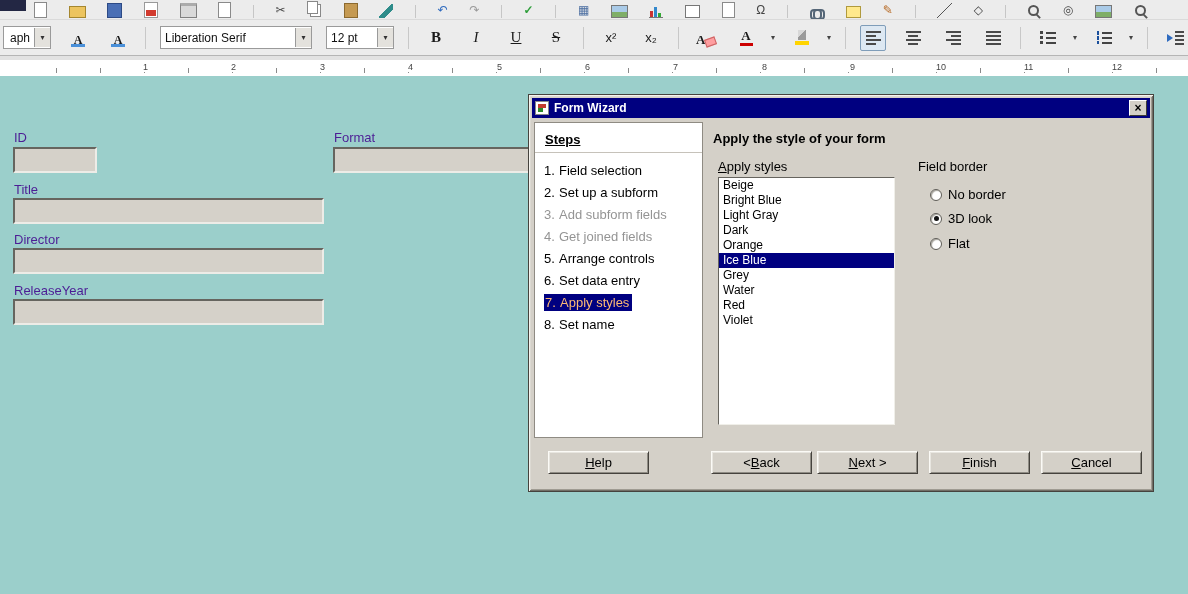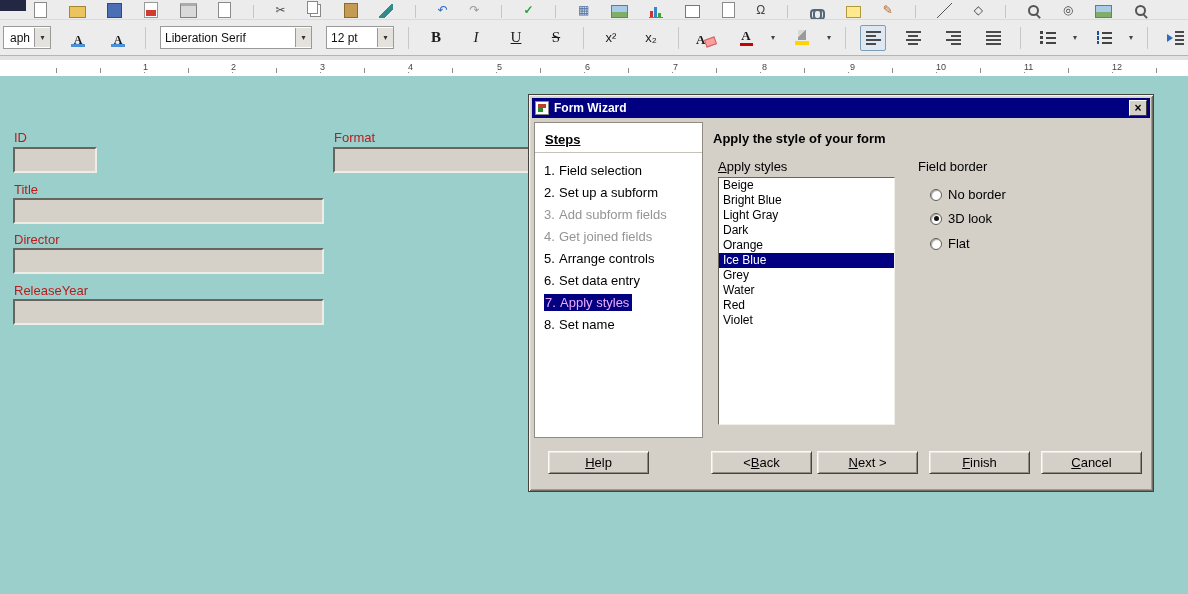--- a/index.html
+++ b/index.html
@@ -105,7 +105,7 @@
 
   
   .canvas{position:absolute;left:0;top:76px;width:1188px;height:518px;background:#9bcfcb;}
-  .flabel{position:absolute;font-size:13px;color:#b91c1c;}
+  .flabel{position:absolute;font-size:13px;color:#4c1d95;}
   .ffield{position:absolute;background:#d5d1c9;box-sizing:border-box;
           border-top:2px solid #66655f;border-left:2px solid #66655f;
           border-bottom:2px solid #edece7;border-right:2px solid #edece7;}

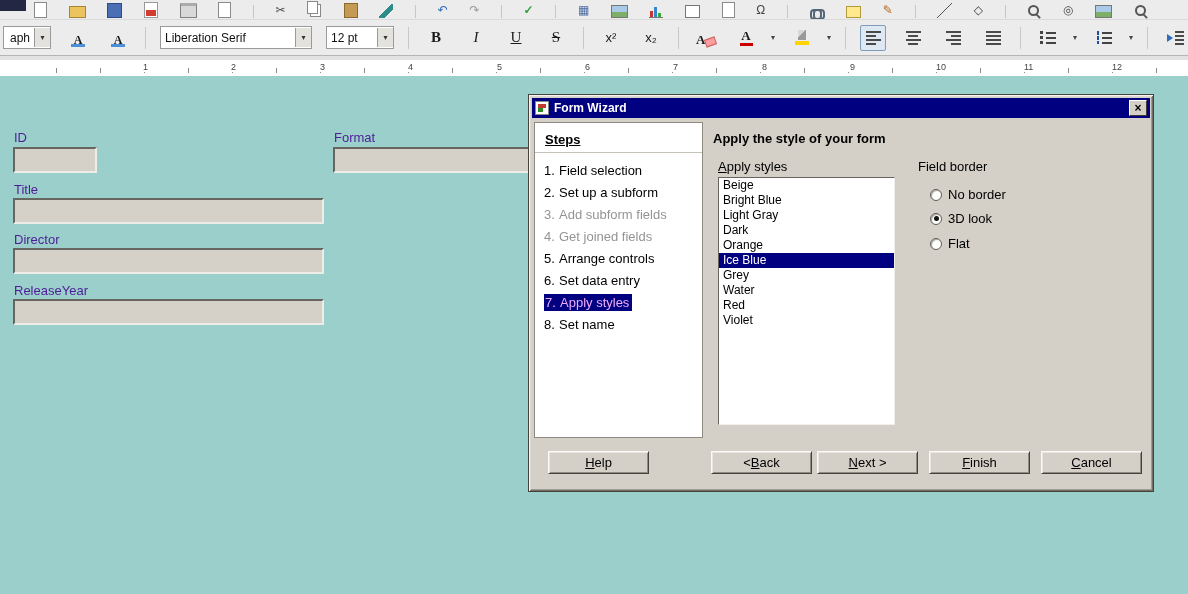--- a/index.html
+++ b/index.html
@@ -132,7 +132,7 @@
   .step{font-size:13px;line-height:22px;padding-left:9px;white-space:nowrap;}
   .step .n{display:inline-block;min-width:12px;margin-right:3px;}
   .step.disabled{color:#949494;}
-  .step.current .stept{background:#000080;color:#f0abfc;padding:1px 3px 1px 1px;}
+  .step.current .stept{background:#000080;color:#fdba74;padding:1px 3px 1px 1px;}
   .dheading{position:absolute;left:184px;top:36px;font-weight:bold;}
   .dlabel{position:absolute;font-size:13px;}
   .listbox{position:absolute;left:189px;top:82px;width:177px;height:248px;background:#fff;

